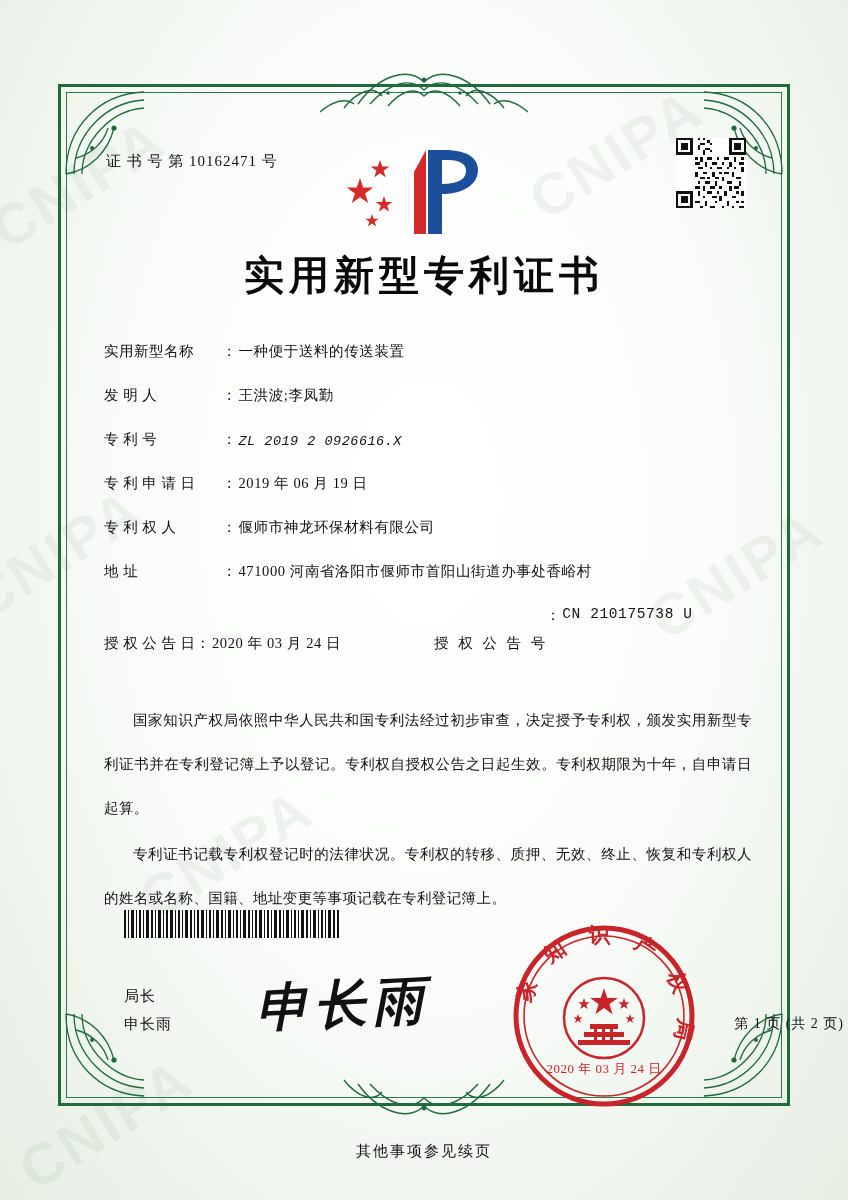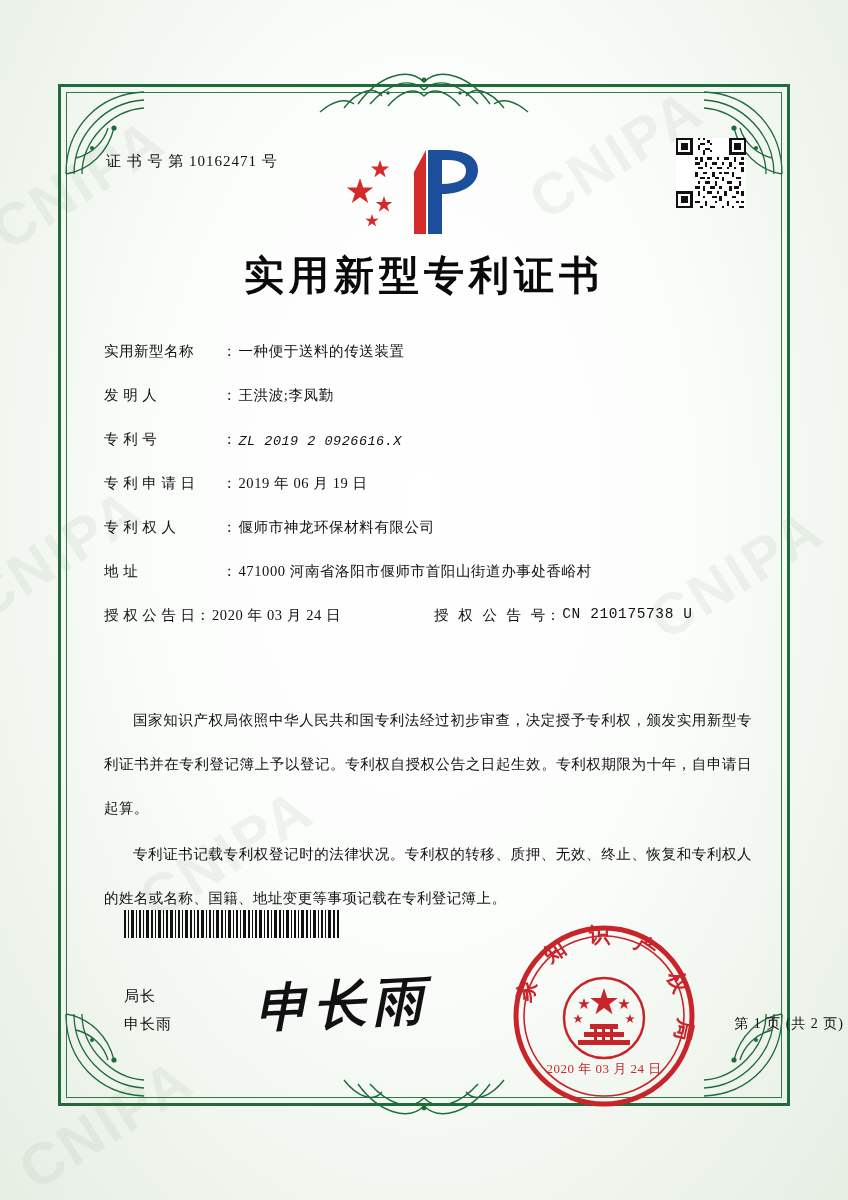--- a/index.html
+++ b/index.html
@@ -164,6 +164,7 @@
   .seg-label {
     white-space: nowrap;
     letter-spacing: 0.5px;
+    margin-top: 28px;
   }
 
   .paragraphs {

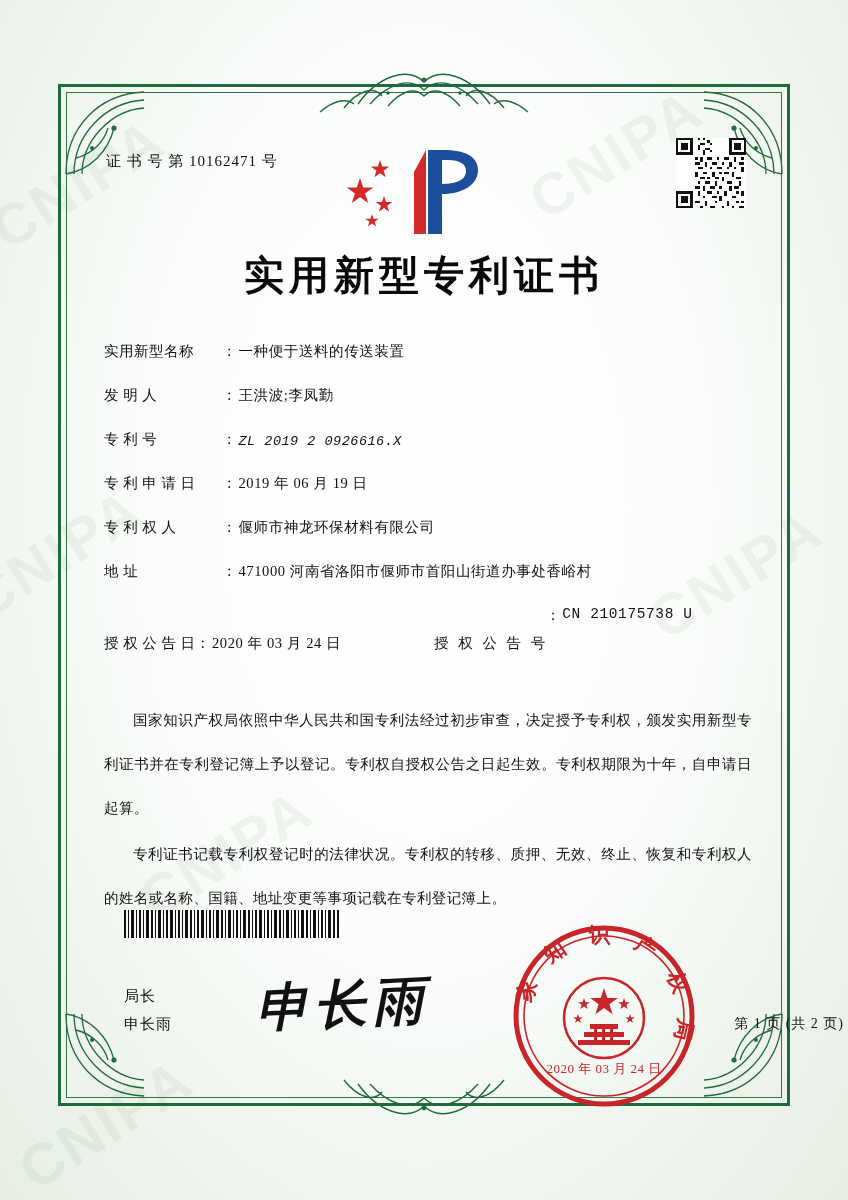--- a/index.html
+++ b/index.html
@@ -632,6 +632,7 @@
 
   <div class="page-num">第 1 页 (共 2 页)</div>
 
+  <div class="footer-note">其他事项参见续页</div>
 
 </div>
 

